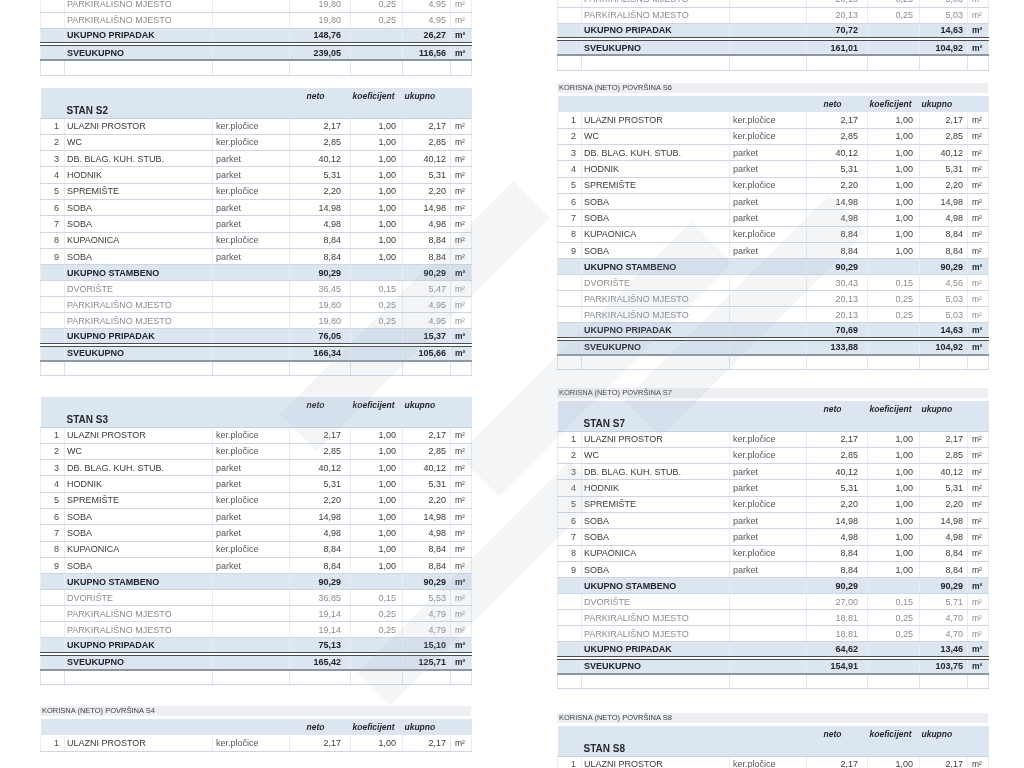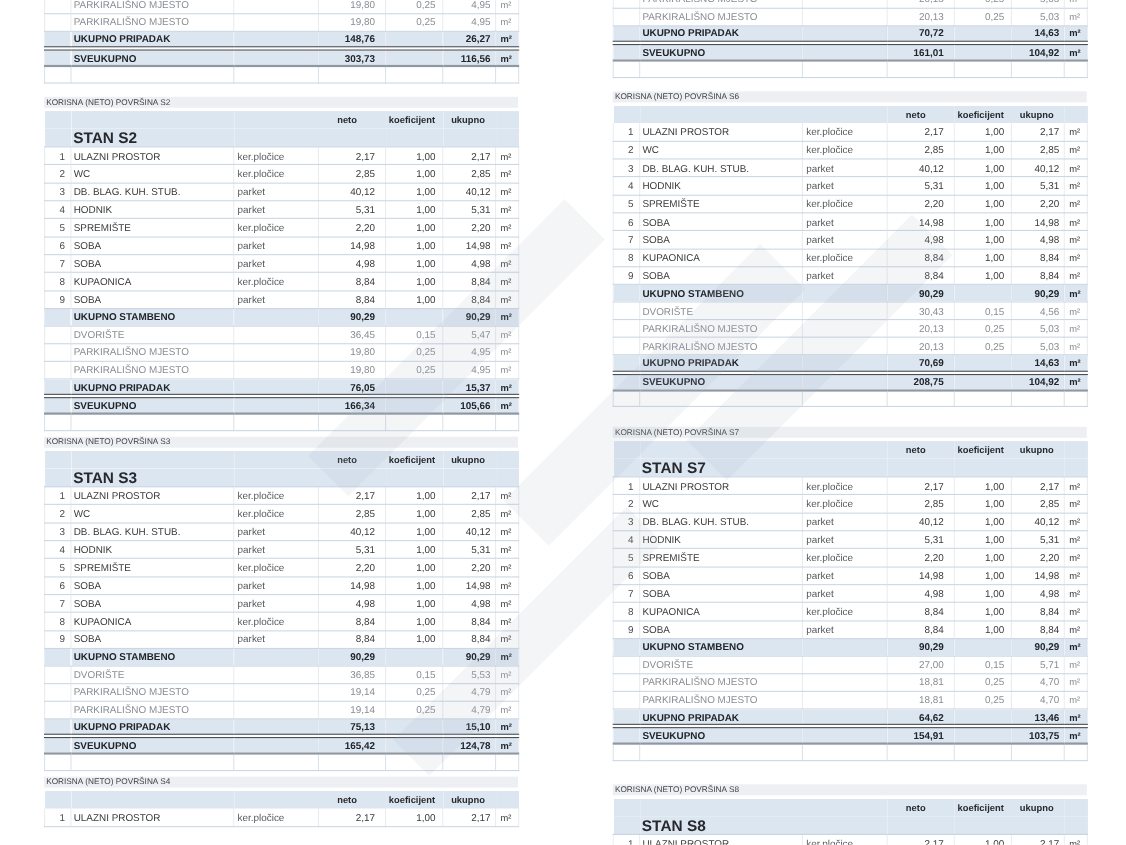--- a/index.html
+++ b/index.html
@@ -133,7 +133,7 @@
               <td class="c-num"></td>
               <td class="c-name">SVEUKUPNO</td>
               <td class="c-mat"></td>
-              <td class="c-neto">303,73</td>
+              <td class="c-neto">239,05</td>
               <td class="c-koef"></td>
               <td class="c-ukup">116,56</td>
               <td class="c-unit">m²</td>

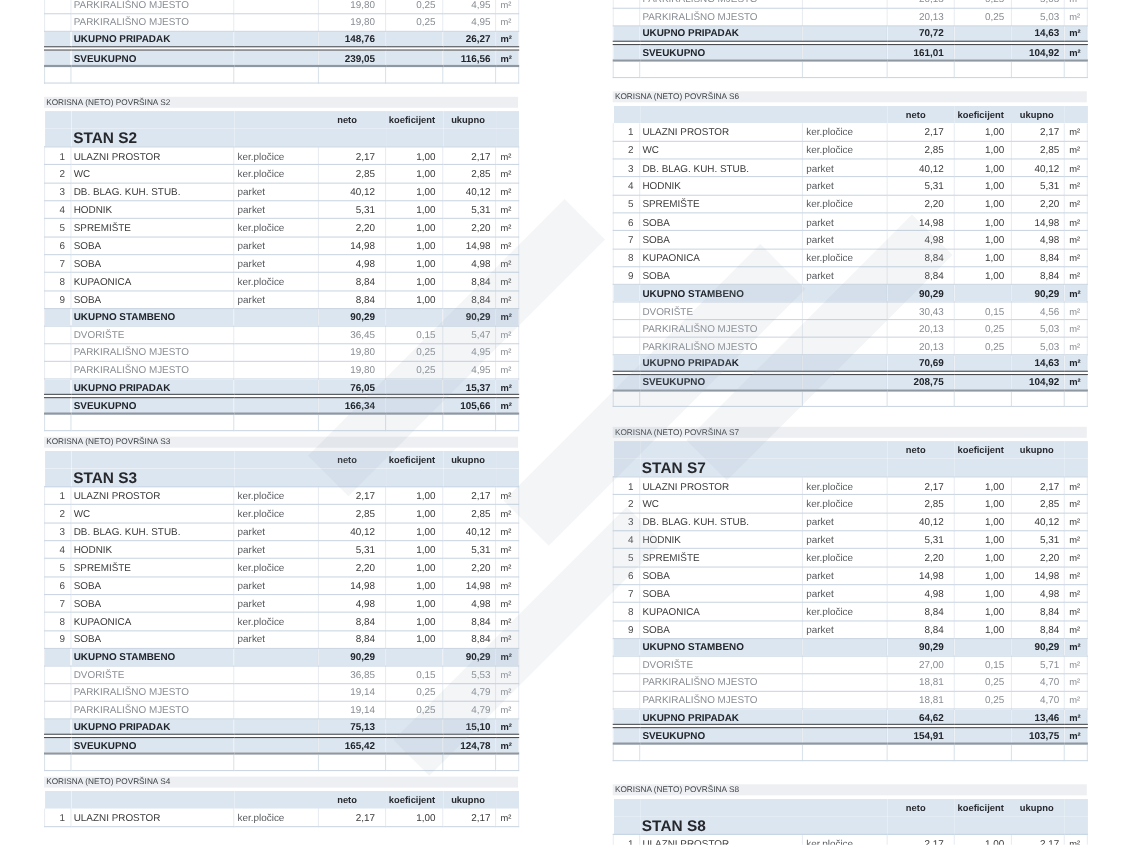--- a/index.html
+++ b/index.html
@@ -151,7 +151,6 @@
         </table>
       </div>
       <div class="section sec-0">
-        <div class="sec-title">KORISNA (NETO) POVRŠINA S2</div>
         <table>
           <colgroup>
             <col style="width: 24px;">

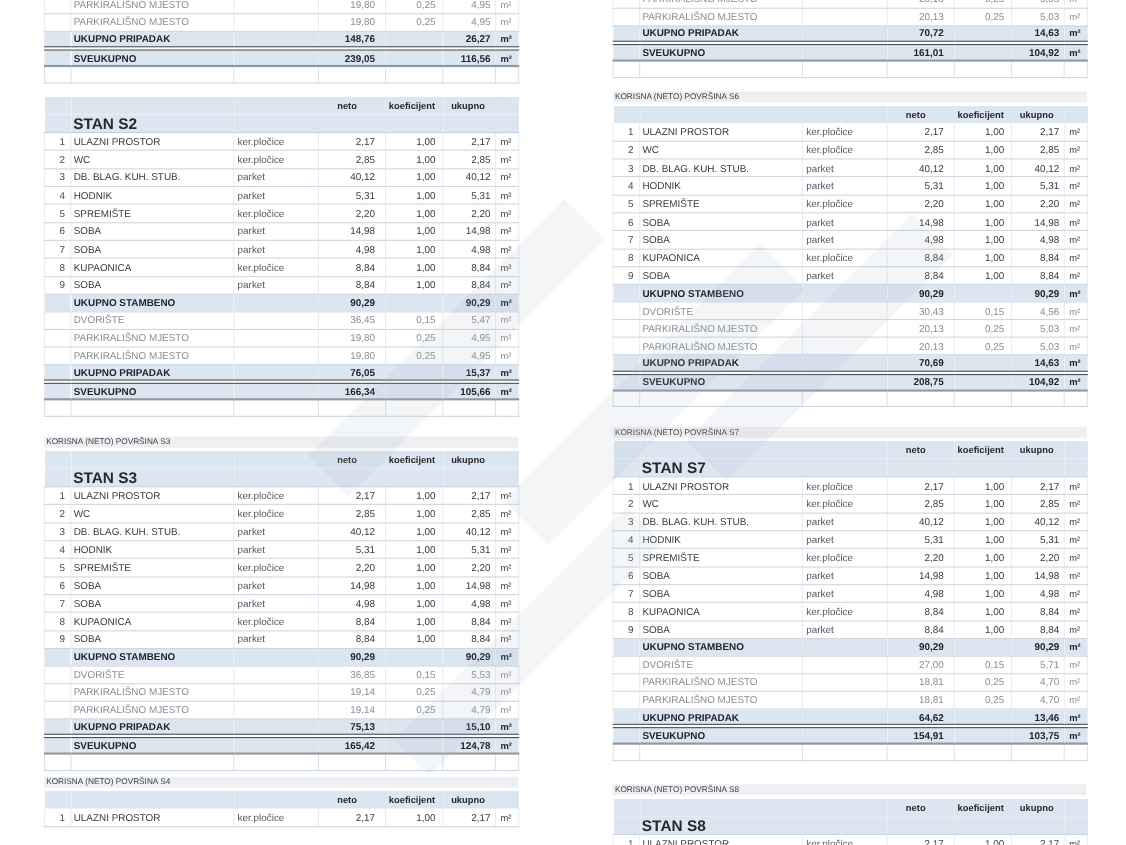--- a/index.html
+++ b/index.html
@@ -68,7 +68,7 @@
   }
   tr.r-hdr2 td{border-bottom:1px solid #c3d2e2;}
   tr.r-hdr2 .c-name{font-size:14px;}
-  .hdr-neto{text-align:center;}
+  .hdr-neto{text-align:center;font-style:italic;}
   .hdr-koef,.hdr-ukup{text-align:center;padding-left:2px;}
 
   tr.r-stambeno td,tr.r-pripadak td,tr.r-sveukupno td{

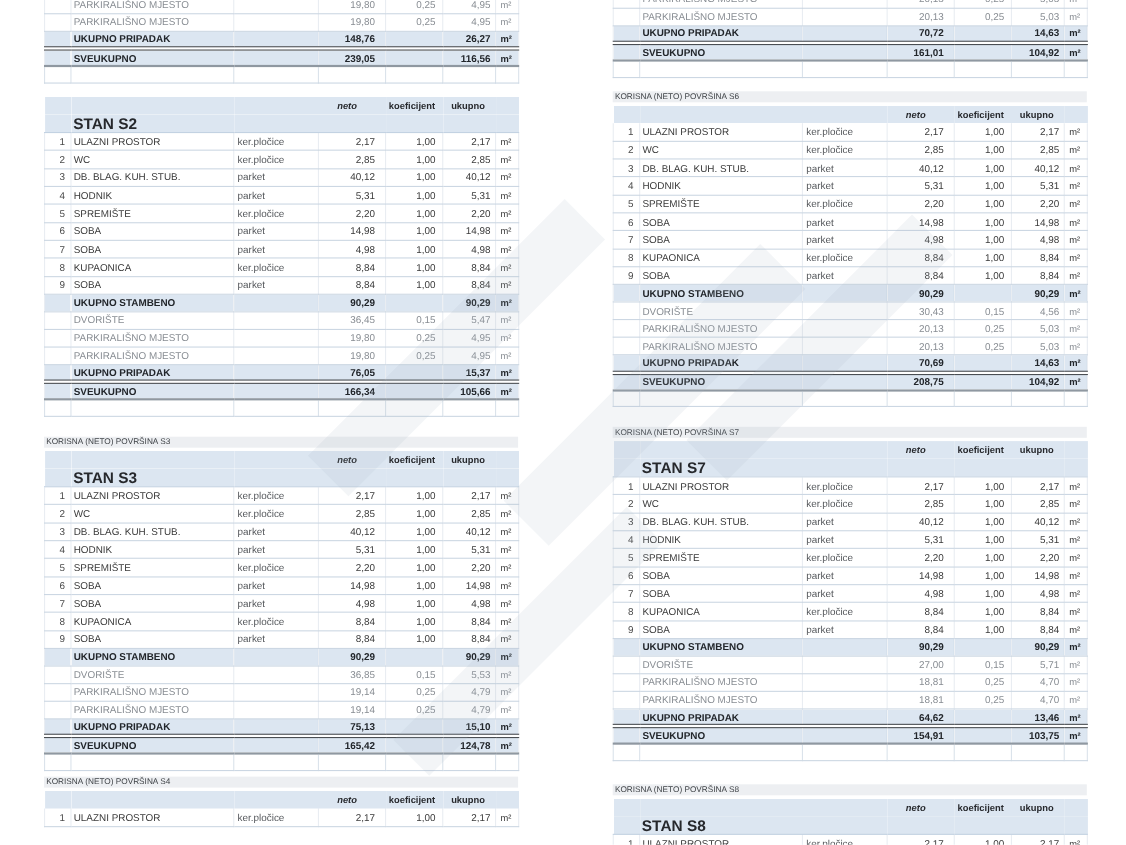--- a/index.html
+++ b/index.html
@@ -69,7 +69,7 @@
   tr.r-hdr2 td{border-bottom:1px solid #c3d2e2;}
   tr.r-hdr2 .c-name{font-size:14px;}
   .hdr-neto{text-align:center;font-style:italic;}
-  .hdr-koef,.hdr-ukup{text-align:center;padding-left:2px;}
+  .hdr-koef,.hdr-ukup{text-align:left;padding-left:2px;font-style:italic;}
 
   tr.r-stambeno td,tr.r-pripadak td,tr.r-sveukupno td{
     background:#dce6f1;font-weight:bold;color:#22262b;

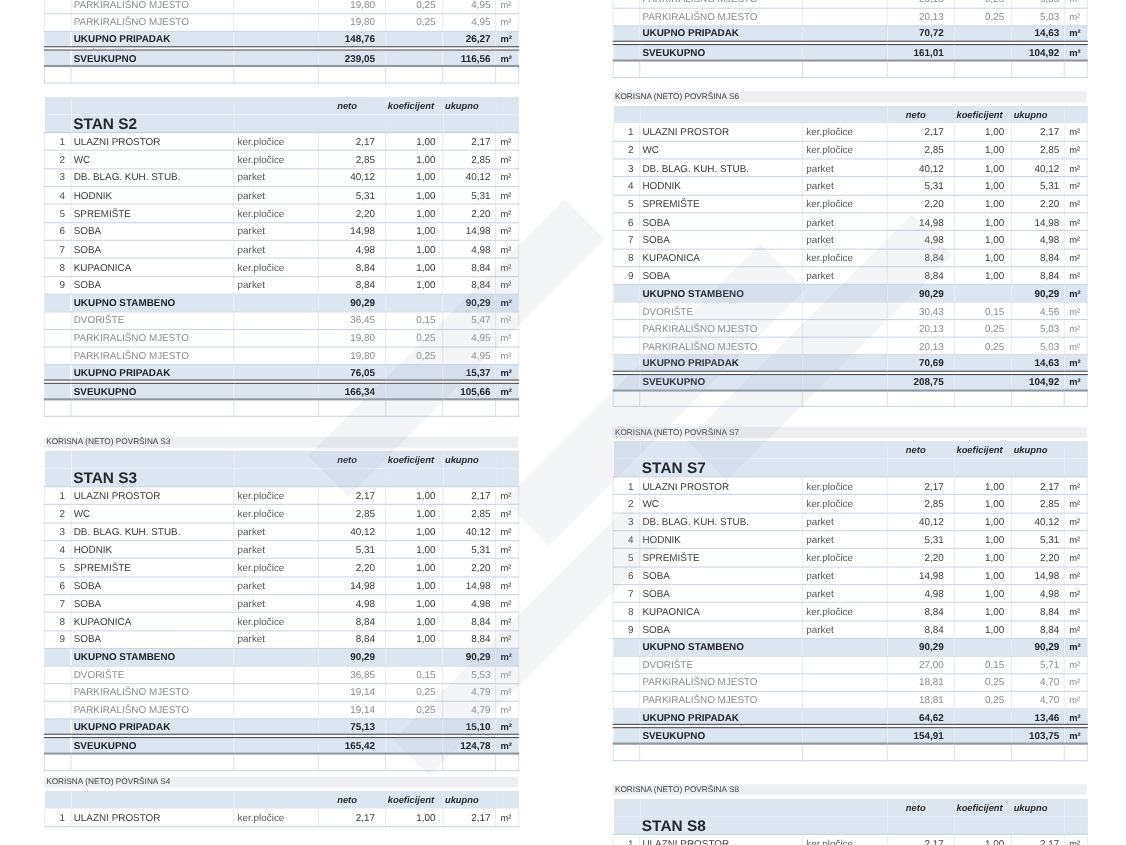--- a/index.html
+++ b/index.html
@@ -67,7 +67,7 @@
     font-weight:bold;font-size:8.5px;color:#26282c;
   }
   tr.r-hdr2 td{border-bottom:1px solid #c3d2e2;}
-  tr.r-hdr2 .c-name{font-size:14px;}
+  tr.r-hdr2 .c-name{font-size:10px;}
   .hdr-neto{text-align:center;font-style:italic;}
   .hdr-koef,.hdr-ukup{text-align:left;padding-left:2px;font-style:italic;}
 

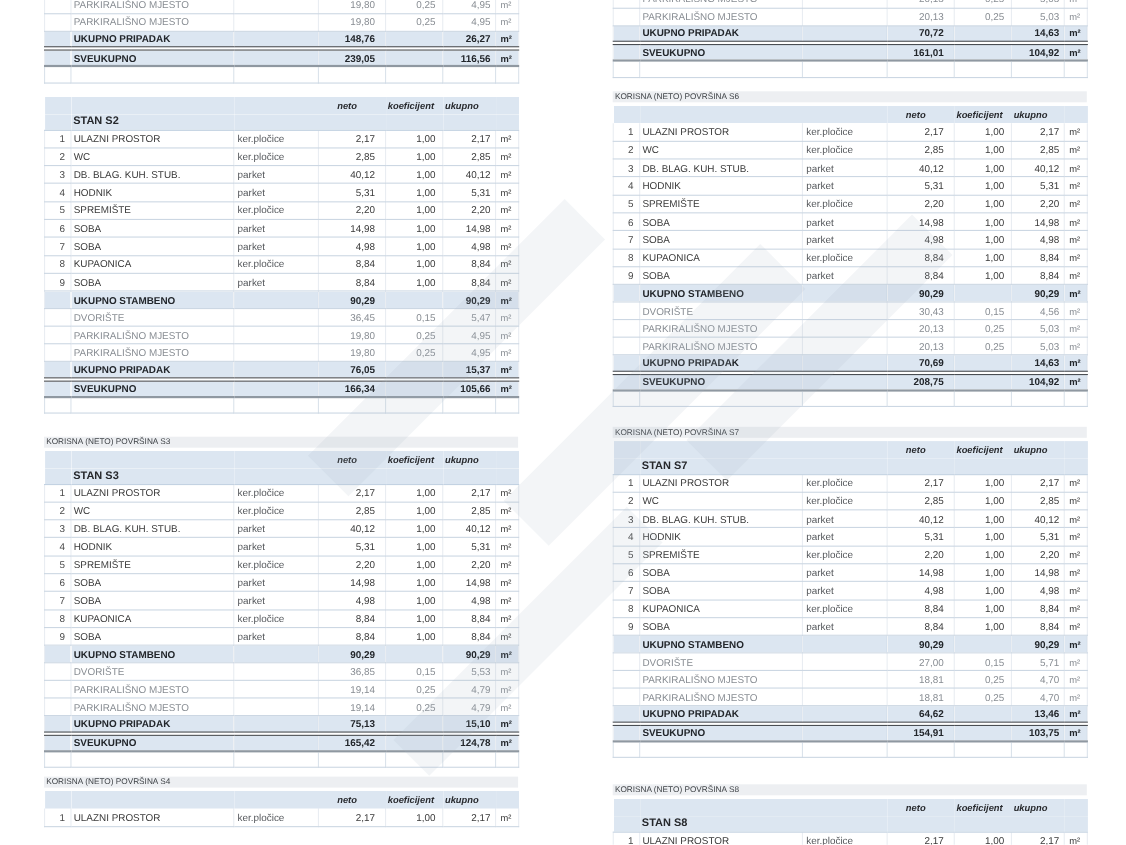--- a/index.html
+++ b/index.html
@@ -753,7 +753,7 @@
               <td class="c-num"></td>
               <td class="c-name">SVEUKUPNO</td>
               <td class="c-mat"></td>
-              <td class="c-neto">208,75</td>
+              <td class="c-neto">133,88</td>
               <td class="c-koef"></td>
               <td class="c-ukup">104,92</td>
               <td class="c-unit">m²</td>

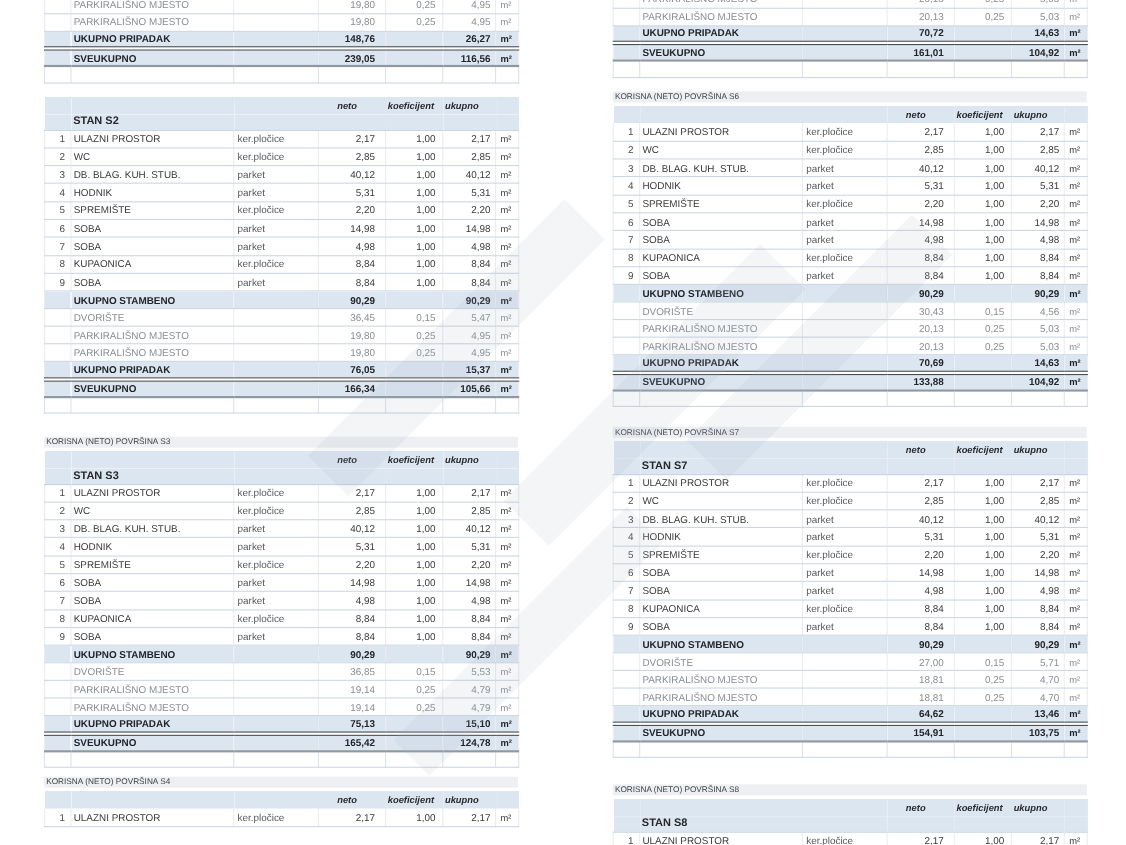--- a/index.html
+++ b/index.html
@@ -328,7 +328,6 @@
         </table>
       </div>
       <div class="section sec-1">
-        <div class="sec-title">KORISNA (NETO) POVRŠINA S3</div>
         <table>
           <colgroup>
             <col style="width: 24px;">

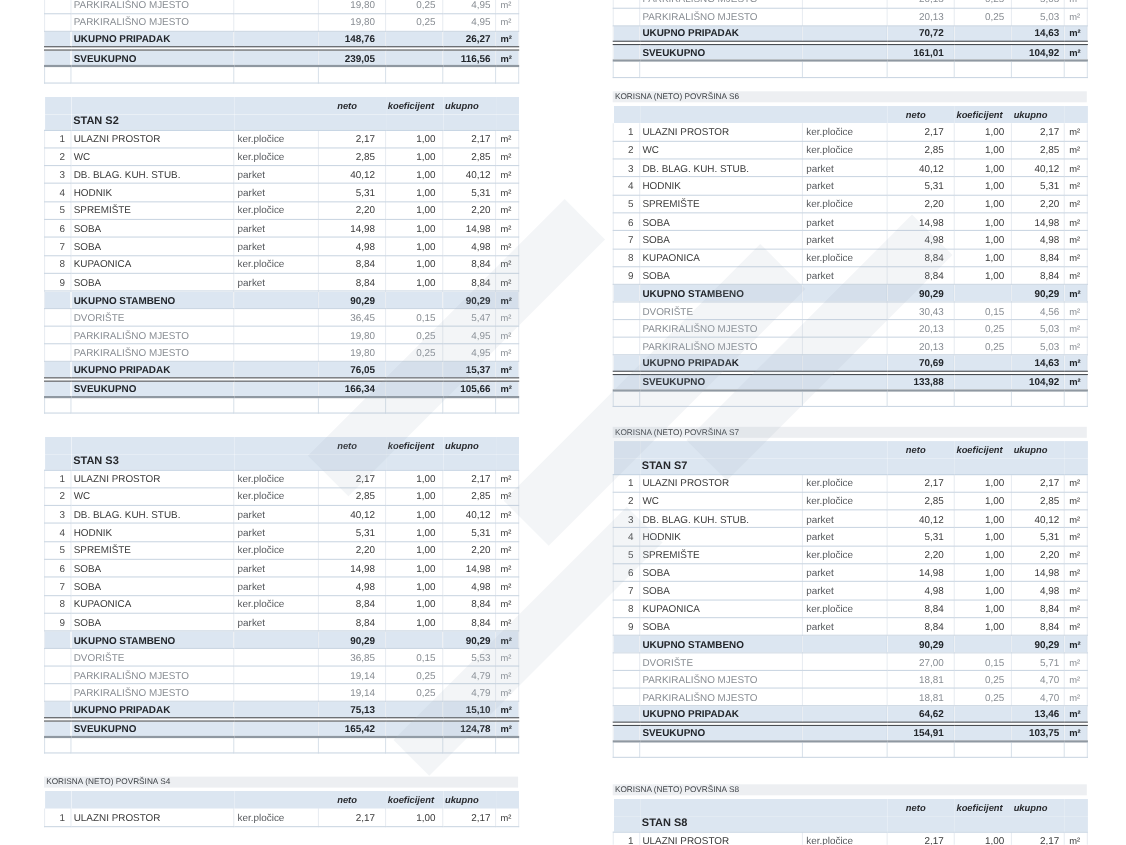--- a/index.html
+++ b/index.html
@@ -489,7 +489,7 @@
               <td class="c-mat"></td>
               <td class="c-neto">165,42</td>
               <td class="c-koef"></td>
-              <td class="c-ukup">124,78</td>
+              <td class="c-ukup">125,71</td>
               <td class="c-unit">m²</td>
             </tr>
             <tr class="r-empty">

